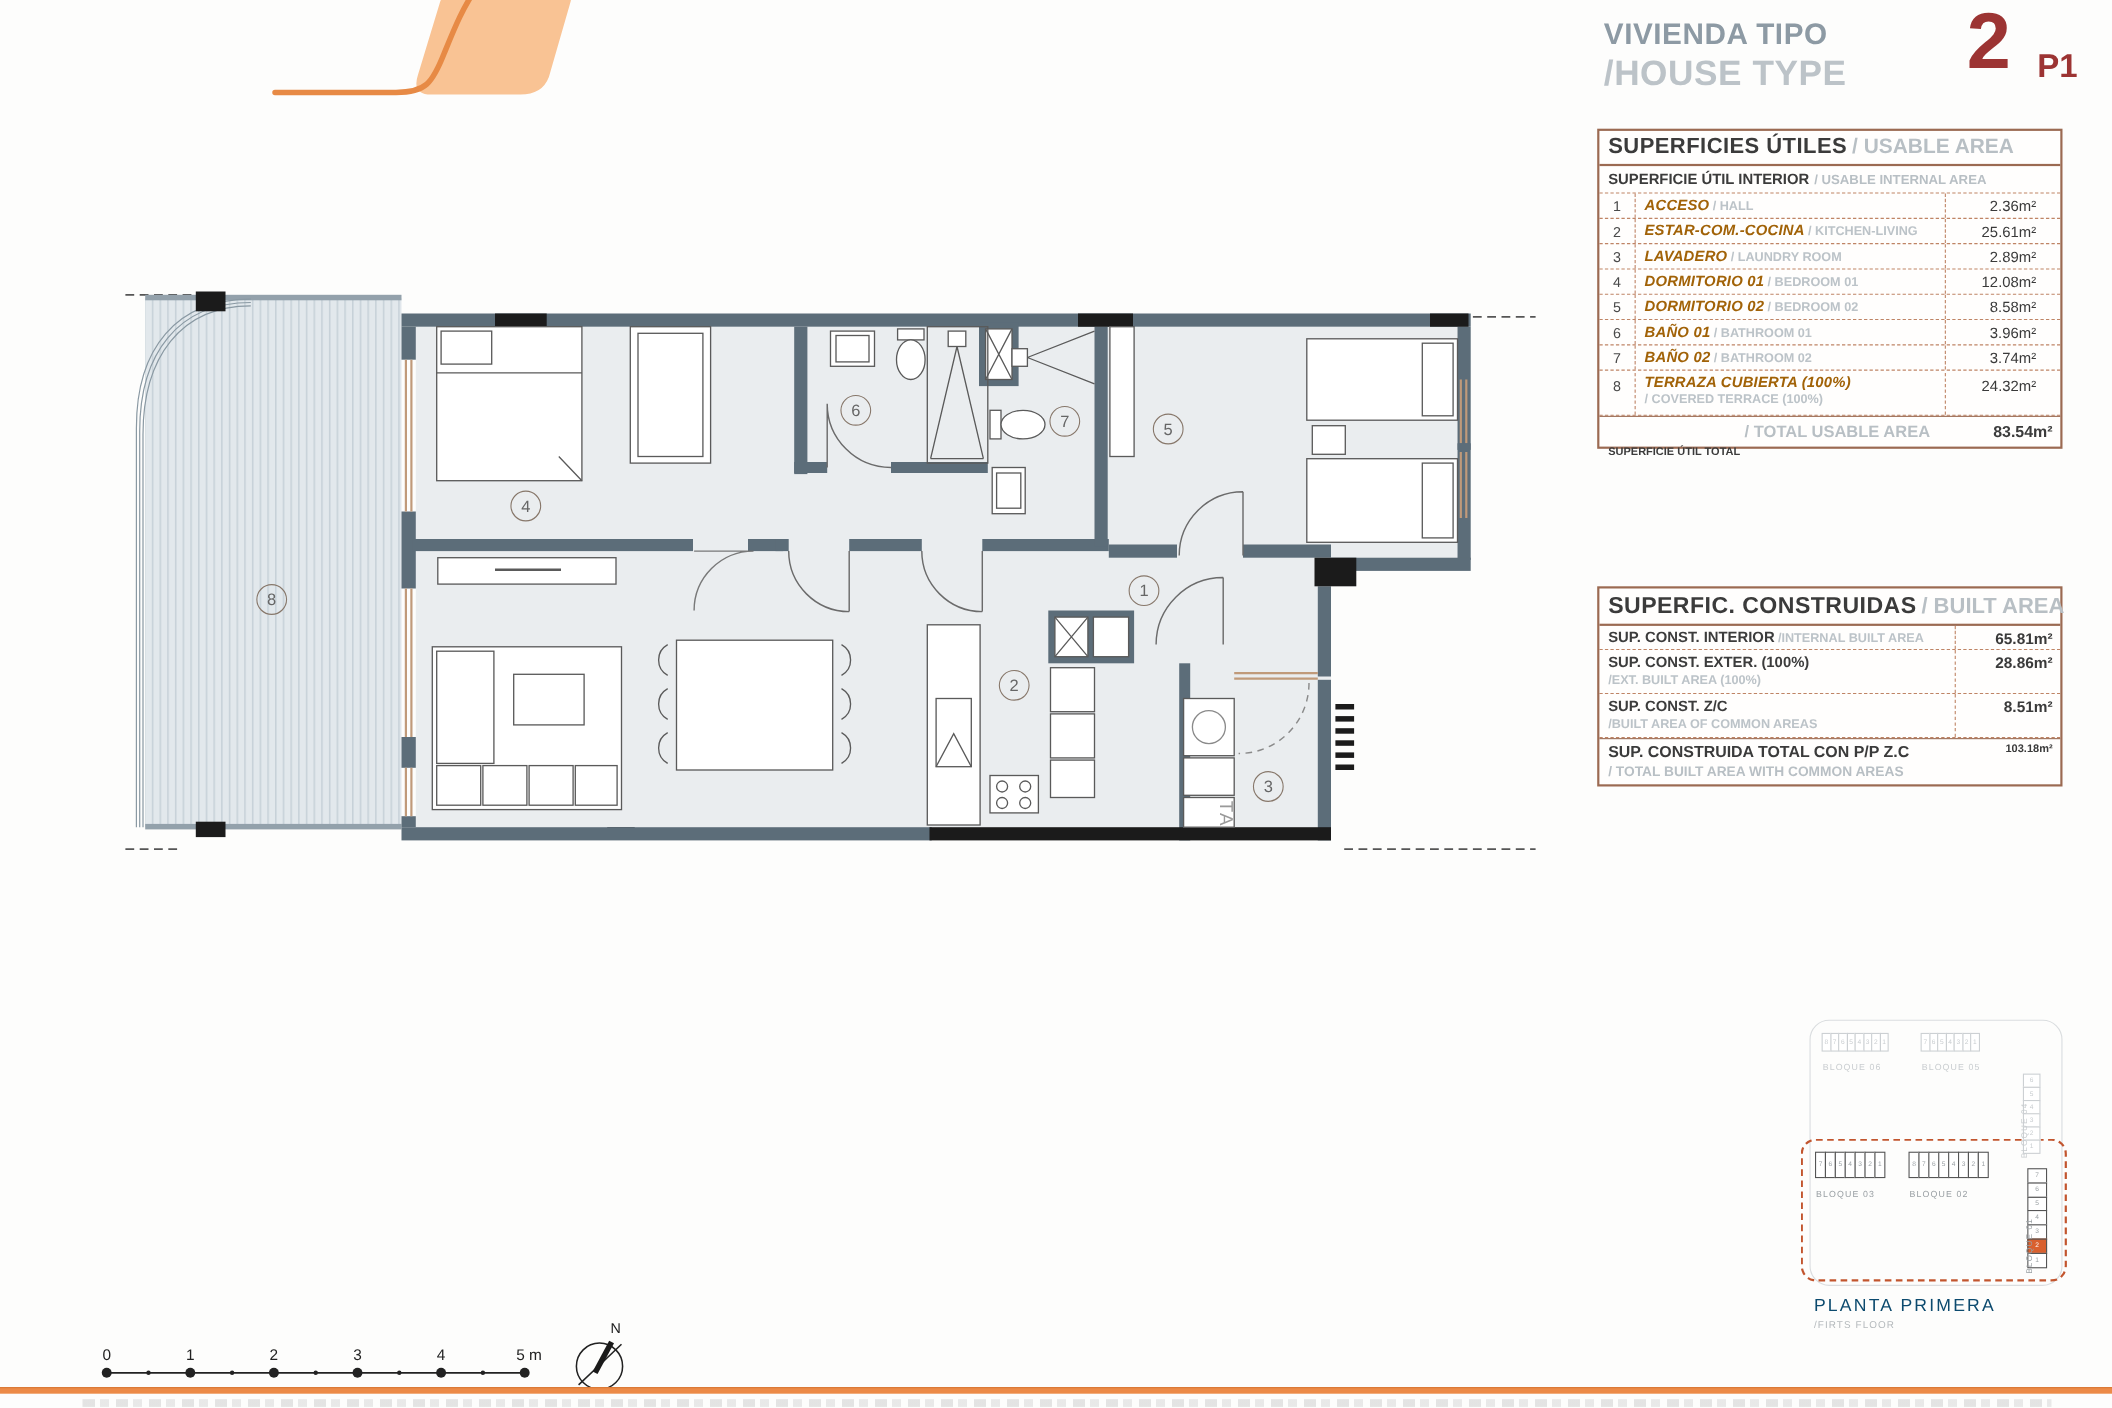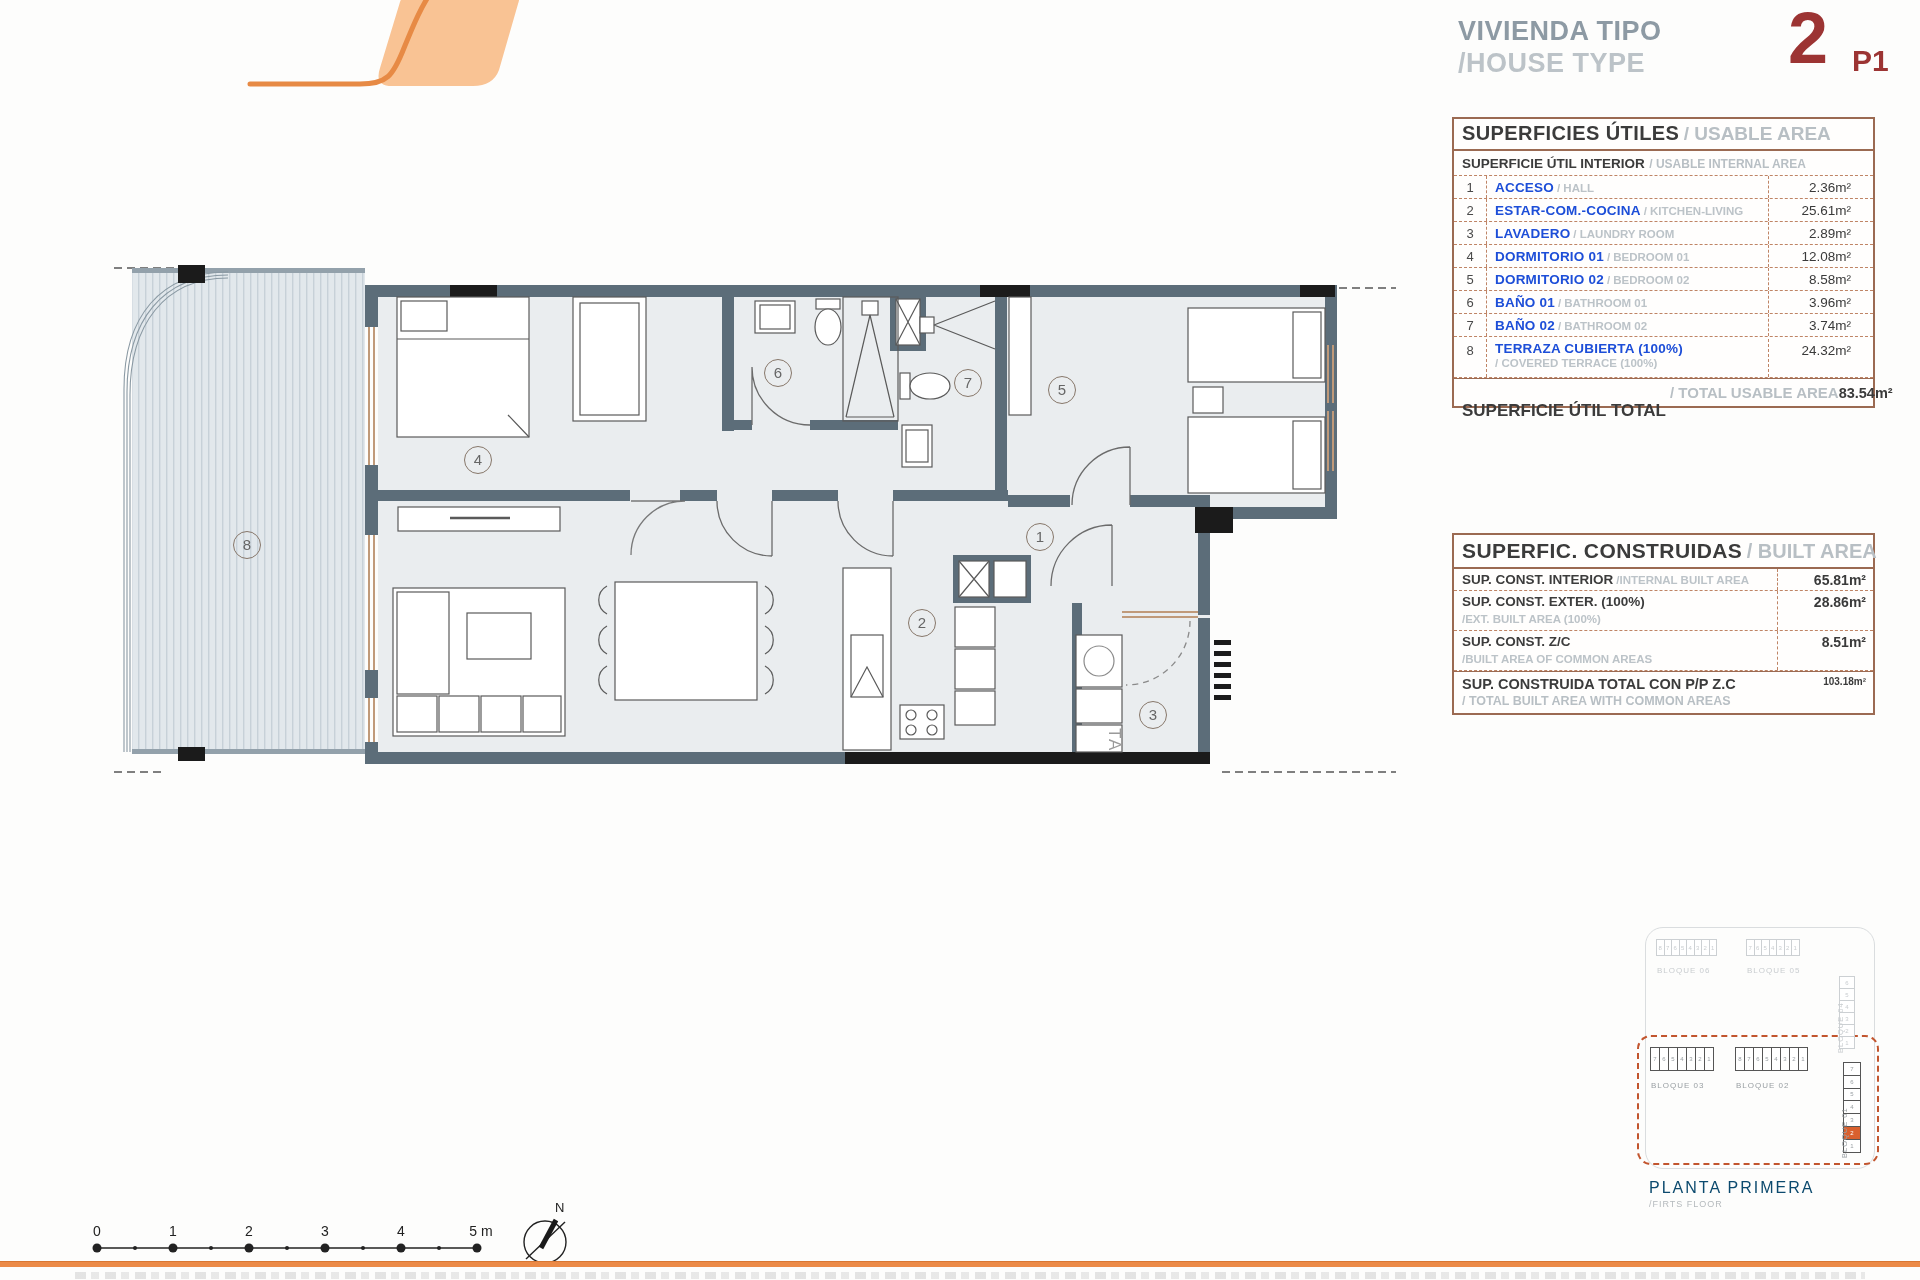--- a/index.html
+++ b/index.html
@@ -8,7 +8,7 @@
   .abs{position:absolute;}
   
   #title-es{left:1458px;top:16px;font-size:27px;font-weight:700;color:#8d9aa4;letter-spacing:.5px;}
-  #title-en{left:1458px;top:48px;font-size:27px;font-weight:700;color:#bcc3c8;letter-spacing:.5px;}
+  #title-en{left:1458px;top:48px;font-size:32px;font-weight:700;color:#bcc3c8;letter-spacing:.5px;}
   #type-num{left:1788px;top:2px;font-size:72px;font-weight:700;color:#9c3433;line-height:1;}
   #type-floor{left:1852px;top:44px;font-size:30px;font-weight:700;color:#9c3433;}
   

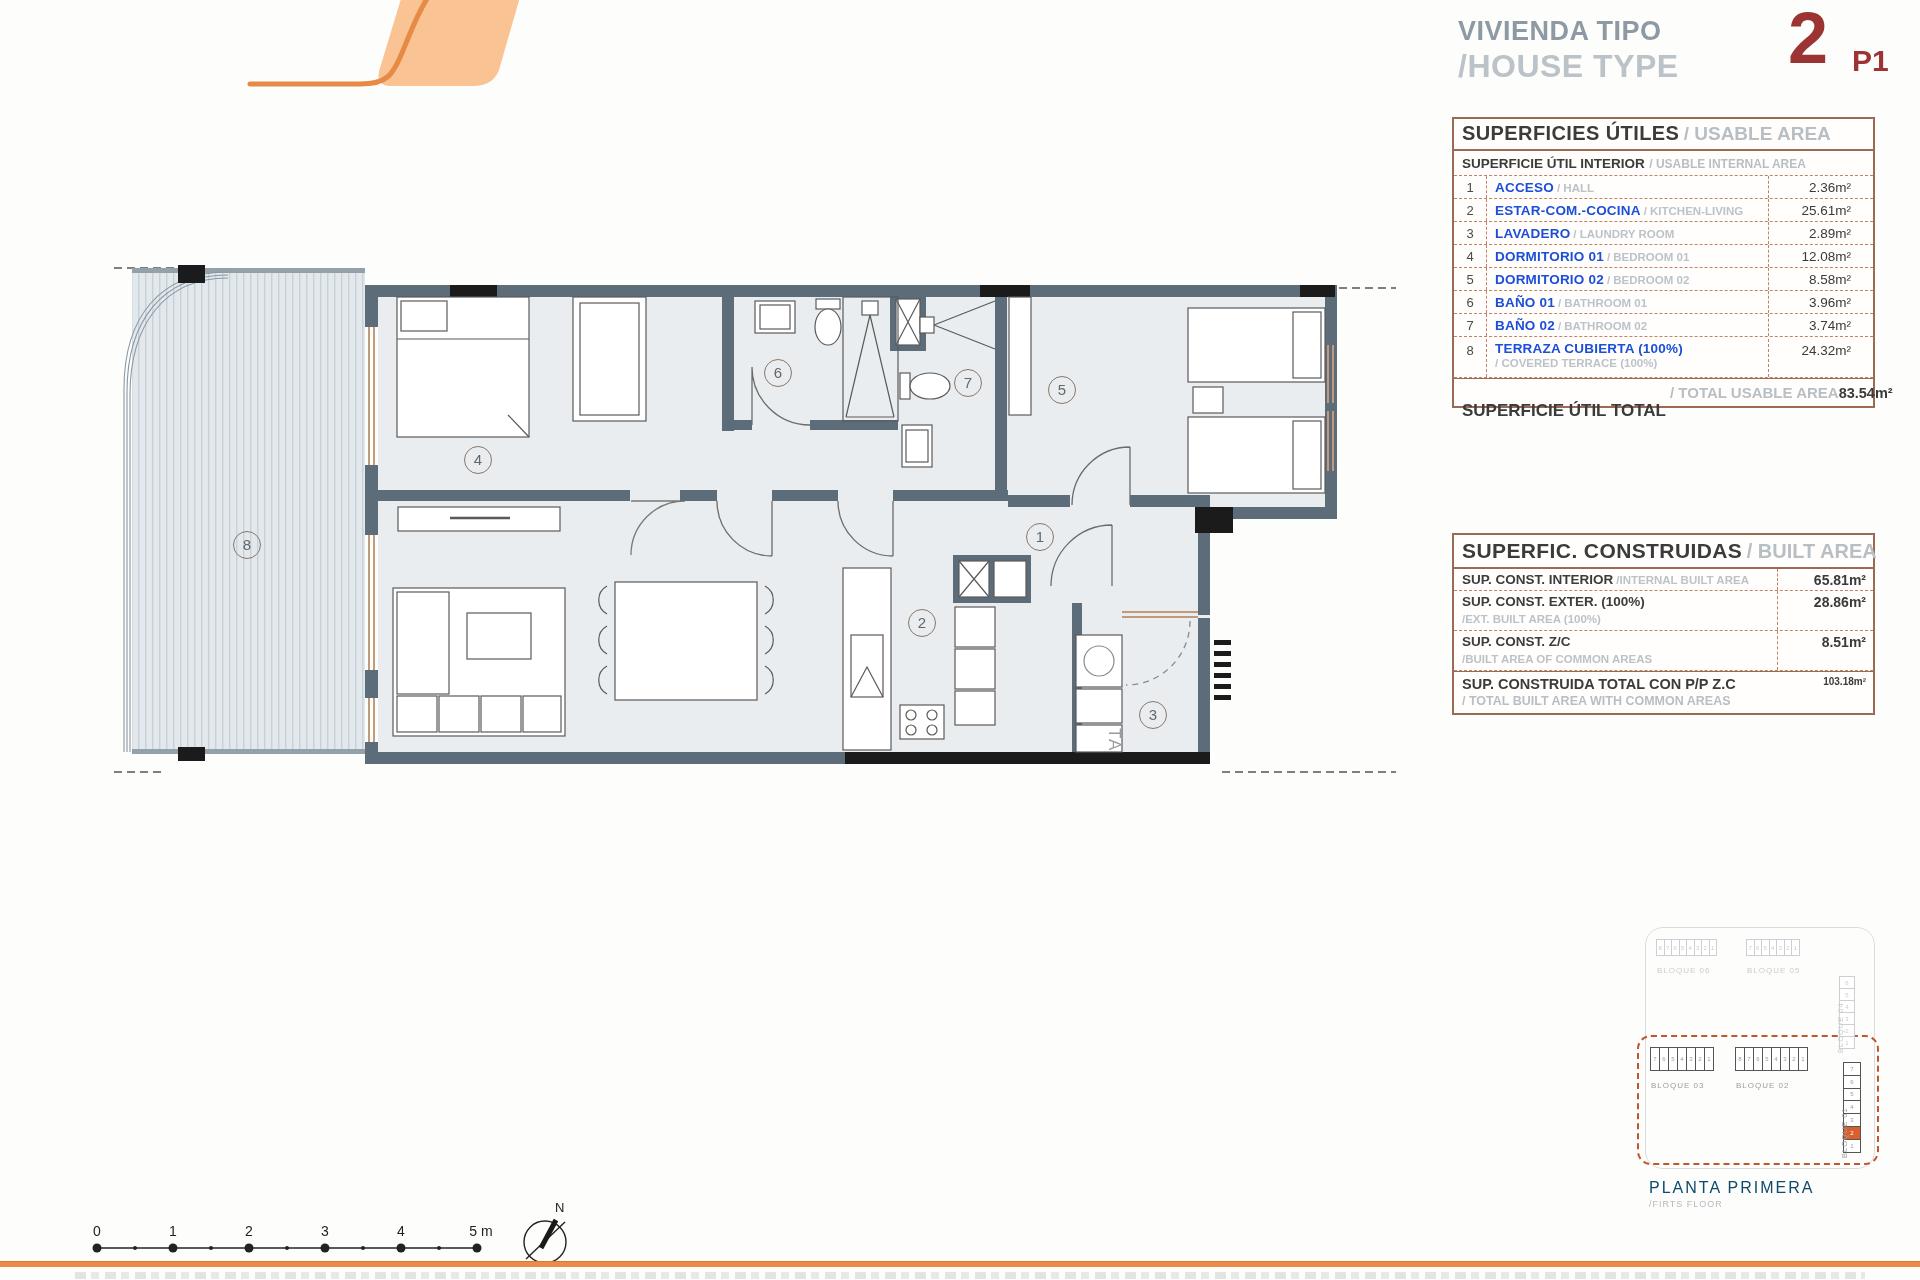--- a/index.html
+++ b/index.html
@@ -23,7 +23,7 @@
   .u-row.tall{height:41px;align-items:flex-start;padding-top:2px;}
   .u-num{width:32px;text-align:center;font-size:13px;color:#4a4a4a;border-right:1px dashed #bf8465;align-self:stretch;display:flex;align-items:center;justify-content:center;}
   .u-name{flex:1;padding-left:8px;overflow:hidden;white-space:nowrap;}
-  .u-name .es{font-size:13.5px;font-weight:600;color:#1d4ed8;letter-spacing:.2px;}
+  .u-name .es{font-size:13.5px;font-weight:600;color:#a16207;letter-spacing:.2px;font-style:italic;}
   .u-name .en{font-size:11.5px;font-weight:600;color:#bcc3c8;margin-left:3px;}
   .u-name .en2{display:block;font-size:11.5px;font-weight:600;color:#bcc3c8;}
   .u-val{width:82px;text-align:right;padding-right:22px;font-size:13.5px;color:#3a3a3a;border-left:1px dashed #bf8465;align-self:stretch;display:flex;align-items:center;justify-content:flex-end;}

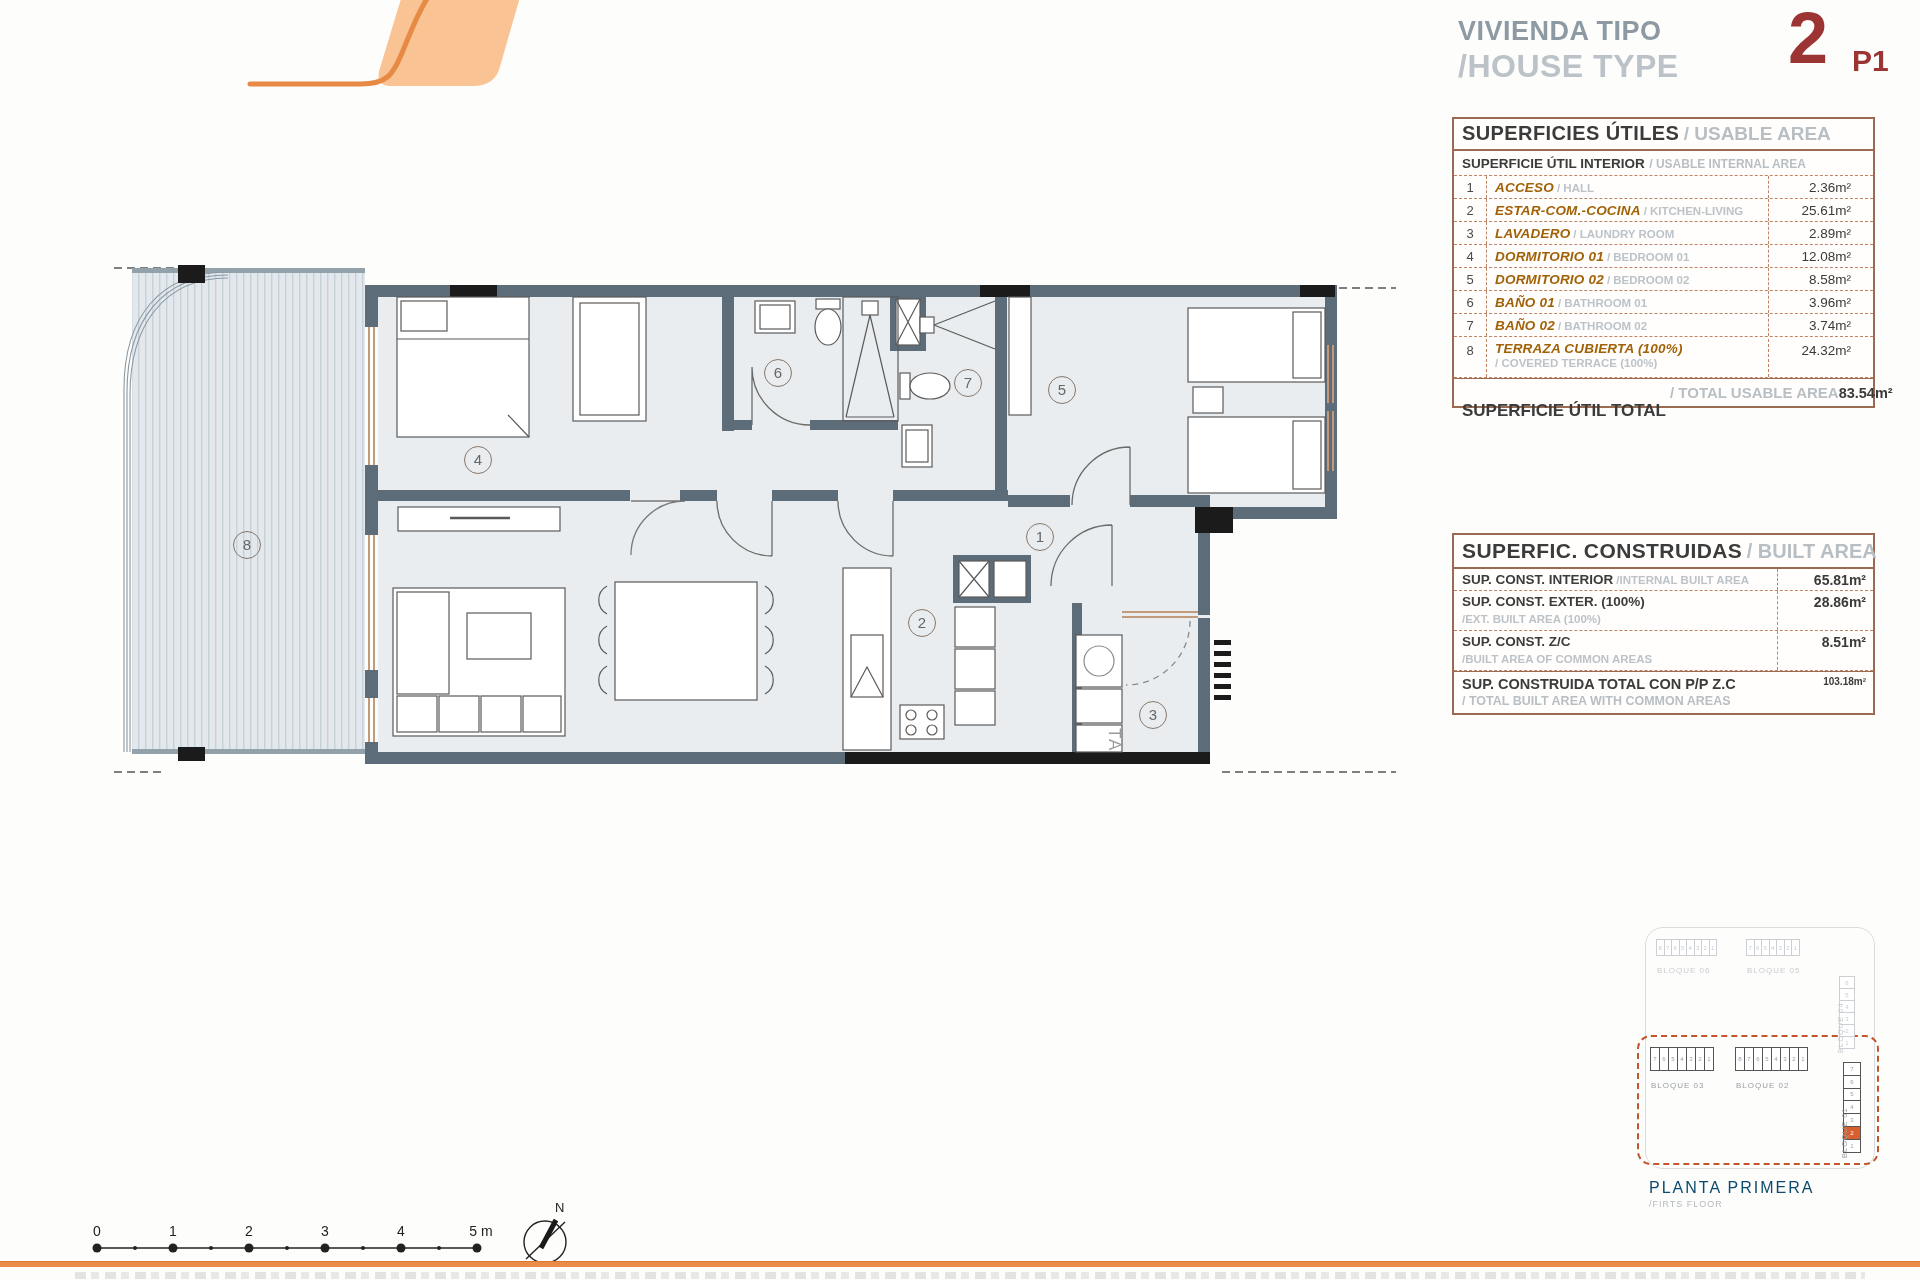--- a/index.html
+++ b/index.html
@@ -29,7 +29,7 @@
   .u-val{width:82px;text-align:right;padding-right:22px;font-size:13.5px;color:#3a3a3a;border-left:1px dashed #bf8465;align-self:stretch;display:flex;align-items:center;justify-content:flex-end;}
   .tall .u-num,.tall .u-val{align-items:flex-start;padding-top:4px;}
   .t-total{display:flex;align-items:center;height:27px;border-top:1.5px solid #9b6a52;padding:0 7px 0 8px;white-space:nowrap;}
-  .t-total .es{font-size:17px;font-weight:700;color:#3b3b3b;margin-top:37px;}
+  .t-total .es{font-size:10px;font-weight:700;color:#3b3b3b;margin-top:37px;}
   .t-total .en{font-size:15px;font-weight:700;color:#b8bfc4;margin-left:4px;}
   .t-total .val{margin-left:auto;font-size:14.5px;font-weight:700;color:#3b3b3b;}
   .b-row{display:flex;border-bottom:1px dashed #bf8465;box-sizing:border-box;}

